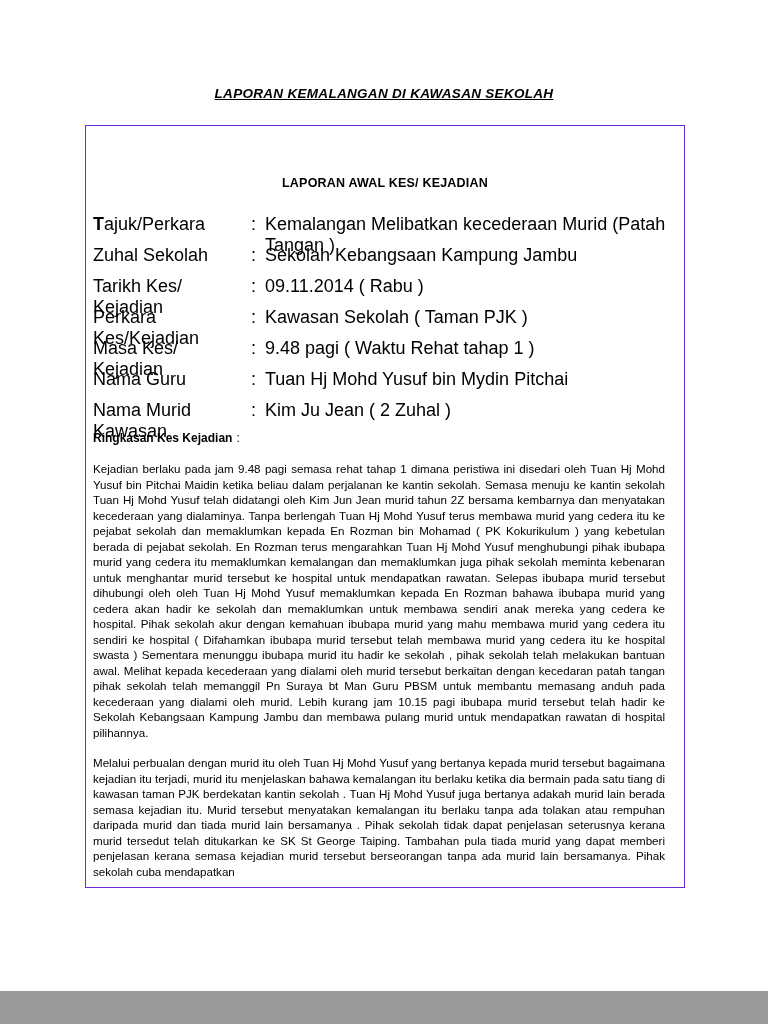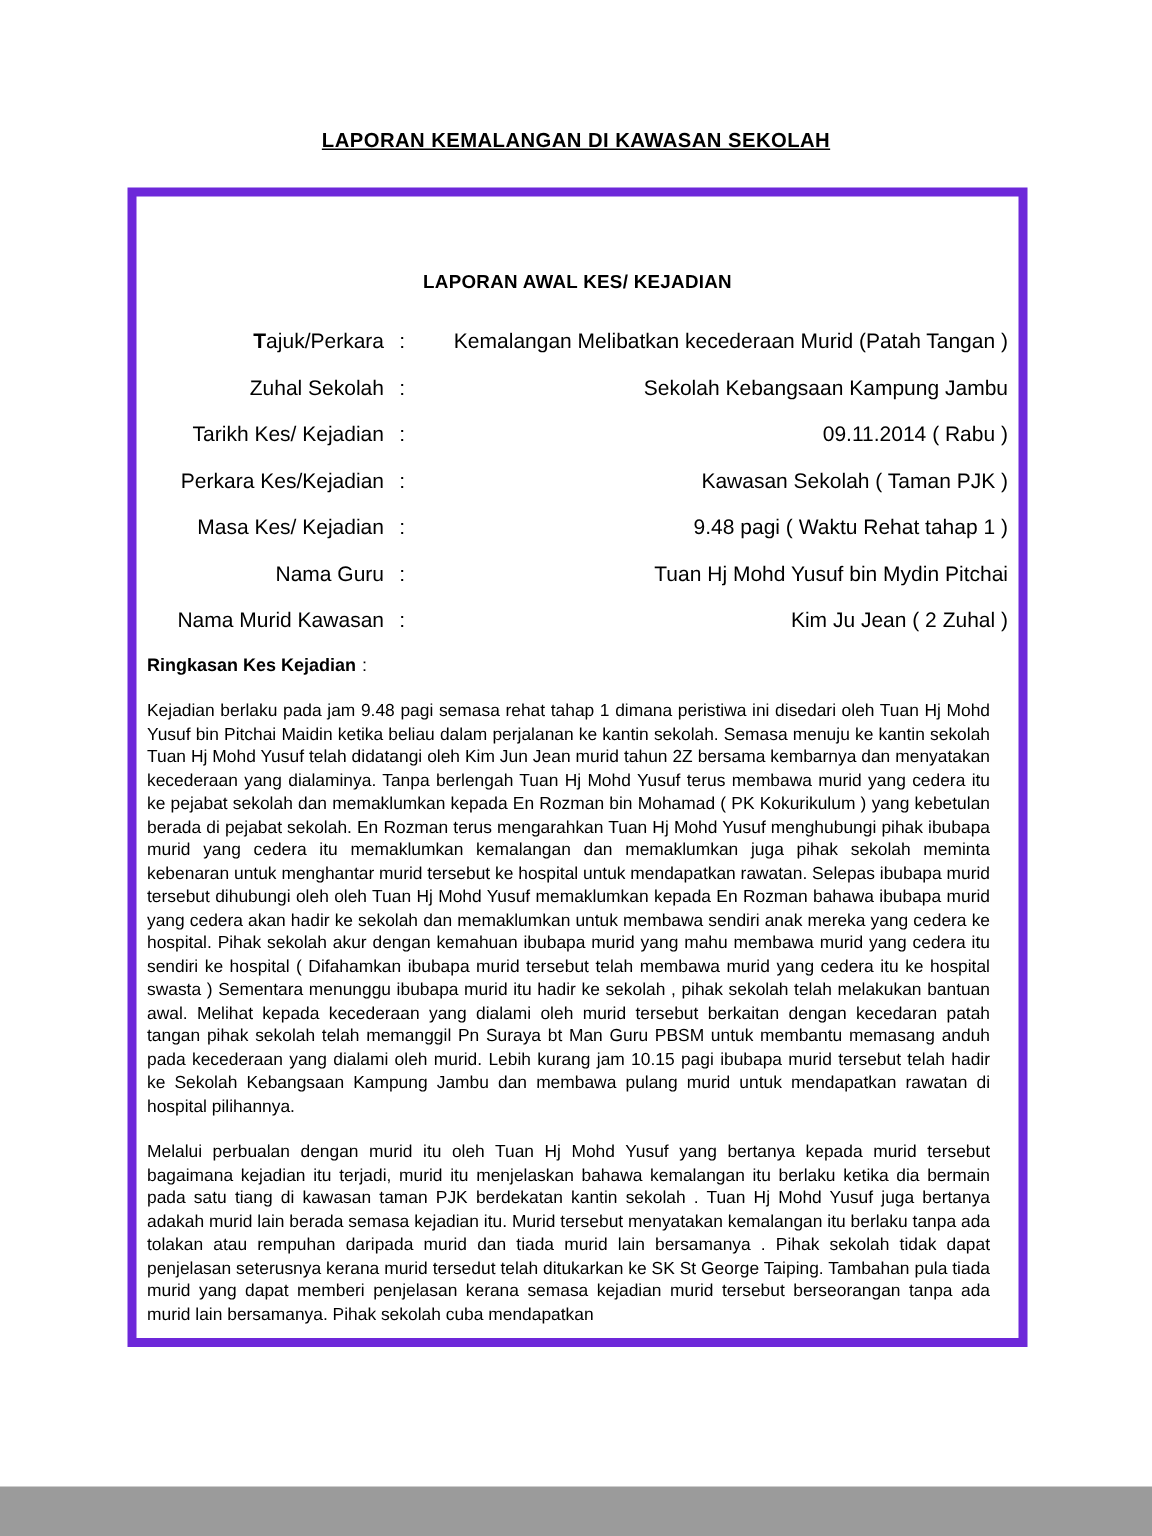--- a/index.html
+++ b/index.html
@@ -25,6 +25,7 @@
     font-weight: 700;
     color: #000;
     letter-spacing: 0.3px;
+    font-style: italic;
   }
   .doc-title .underline { text-decoration: underline; }
   .report-box {

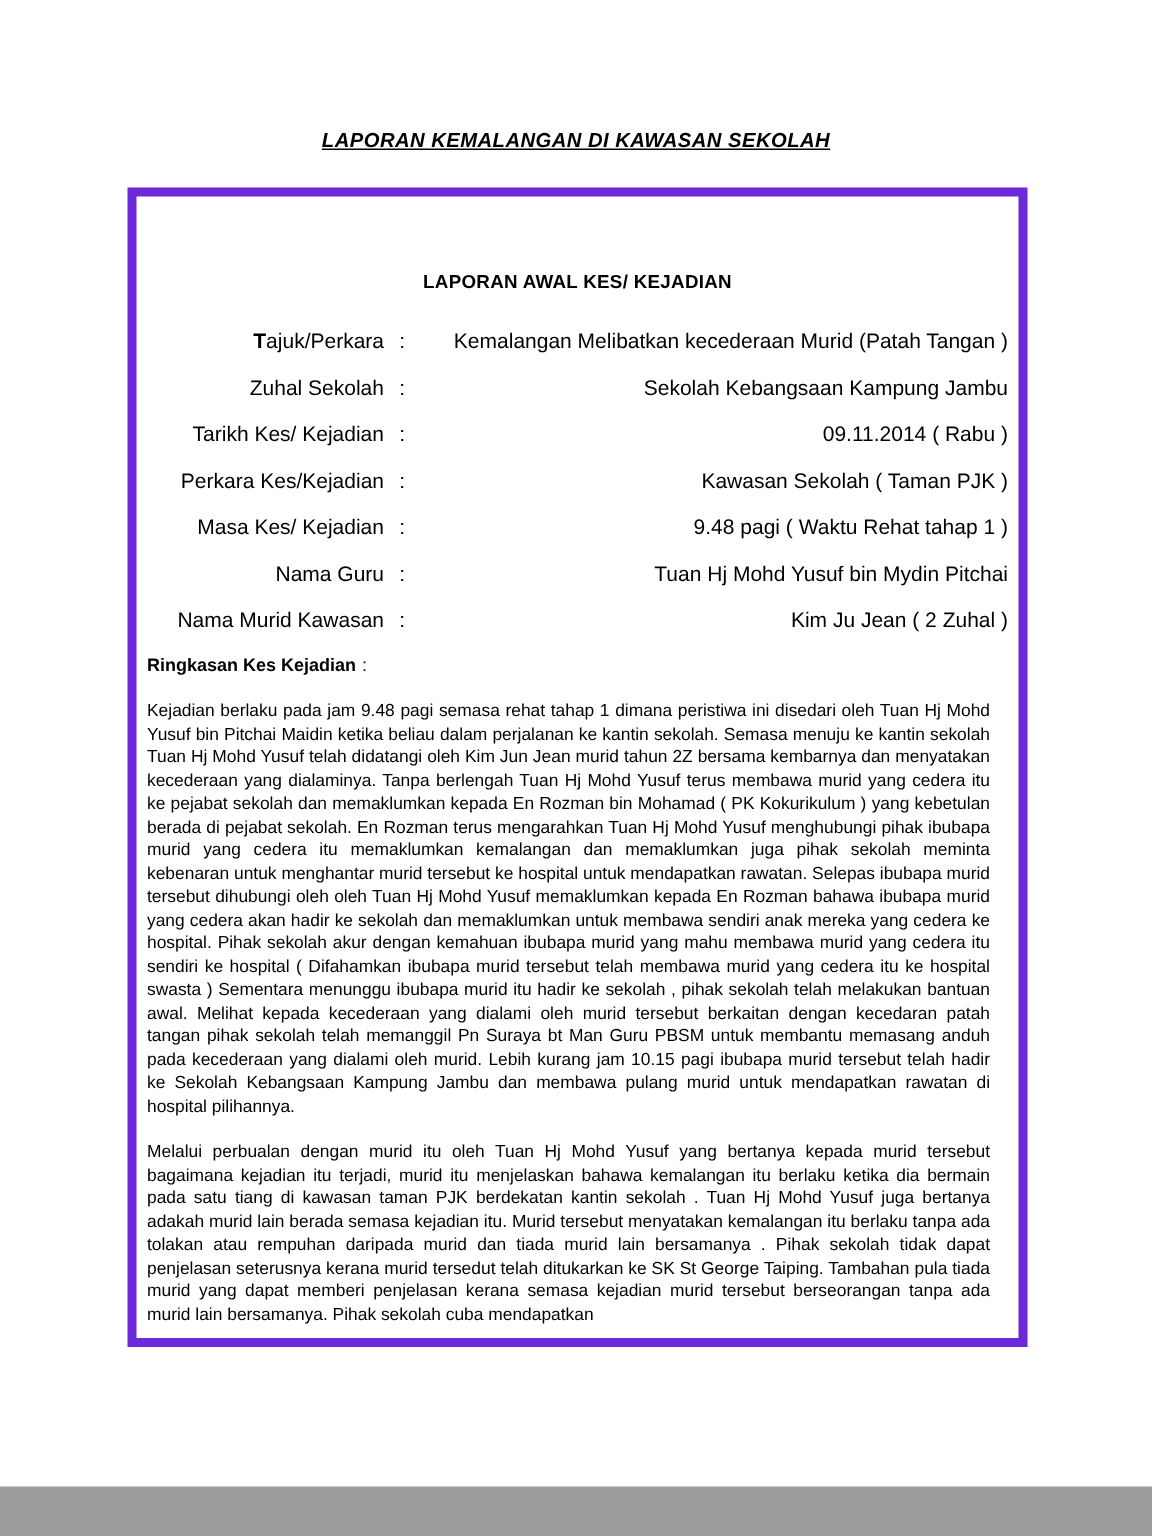--- a/index.html
+++ b/index.html
@@ -31,7 +31,7 @@
   .report-box {
     margin: 24px 83px 0 85px;
     width: 600px;
-    border: 6px solid #6d28d9;
+    border: 1px solid #6d28d9;
     padding: 50px 7px 8px 7px;
     color: #000;
   }

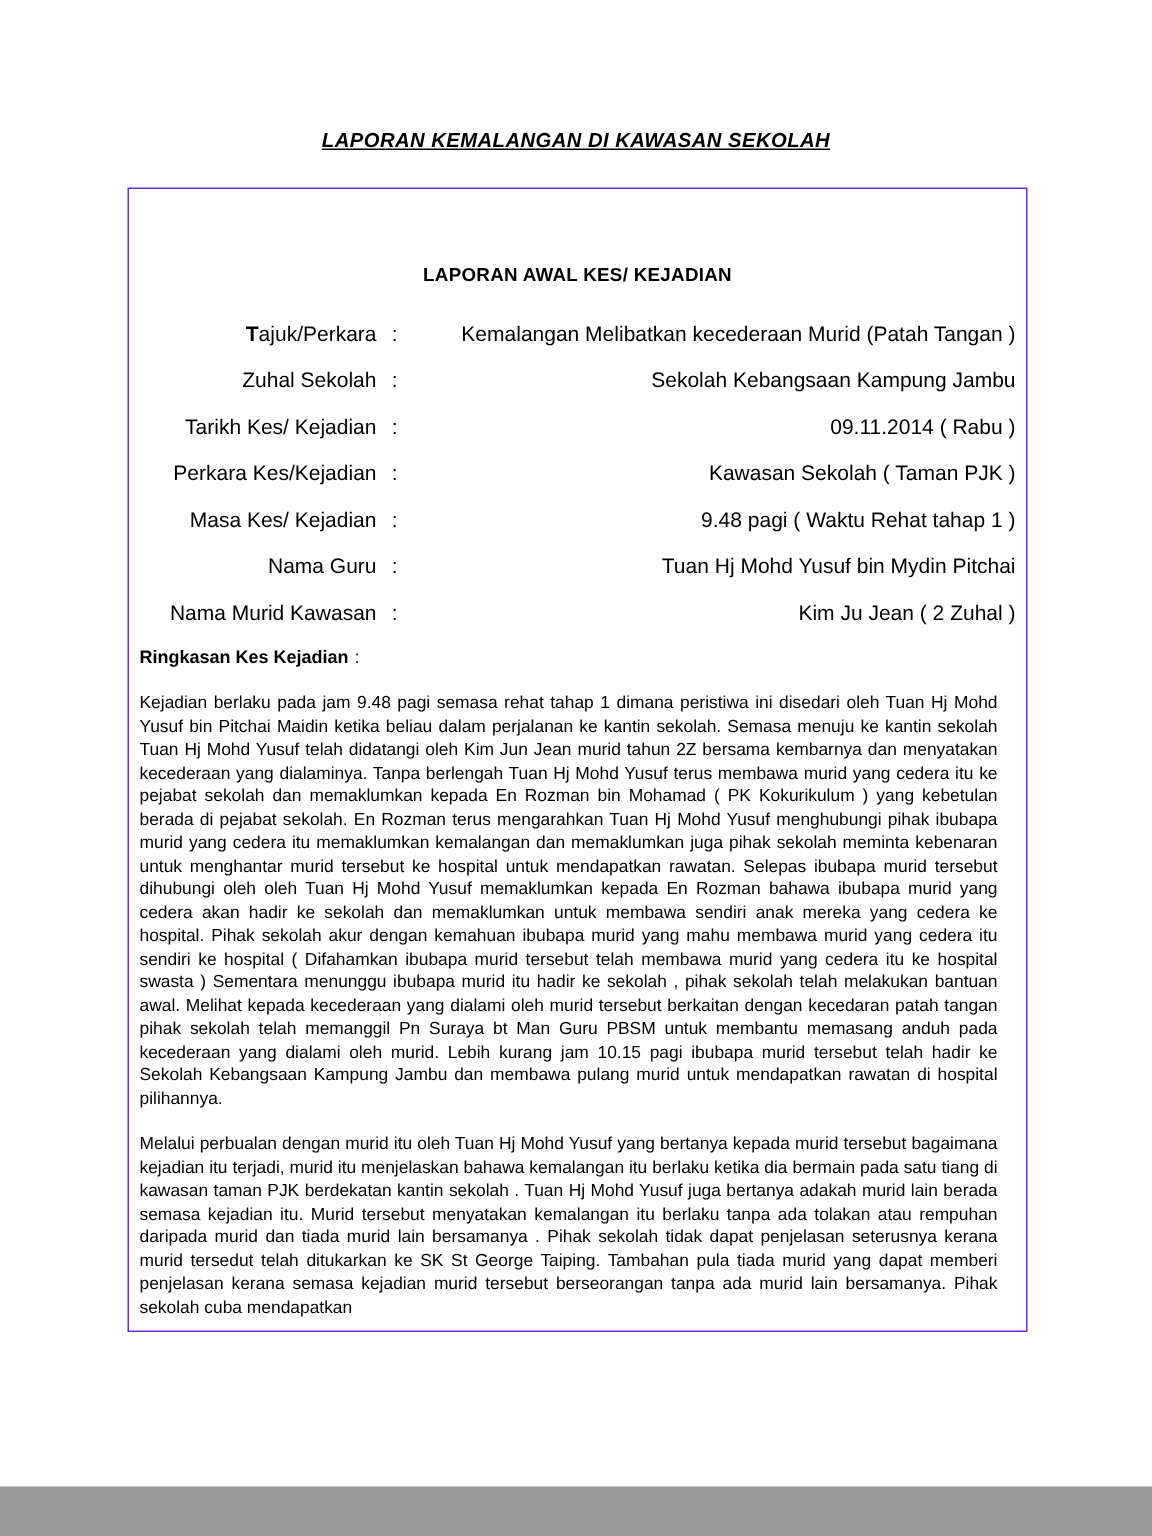--- a/index.html
+++ b/index.html
@@ -43,11 +43,10 @@
     margin-bottom: 24px;
   }
   .field-row {
-    font-size: 14px;
+    font-size: 18px;
     height: 31px;
     display: flex;
     align-items: flex-start;
-    text-align: right;
   }
   .field-label { width: 158px; flex: none; }
   .field-sep   { width: 14px;  flex: none; }

